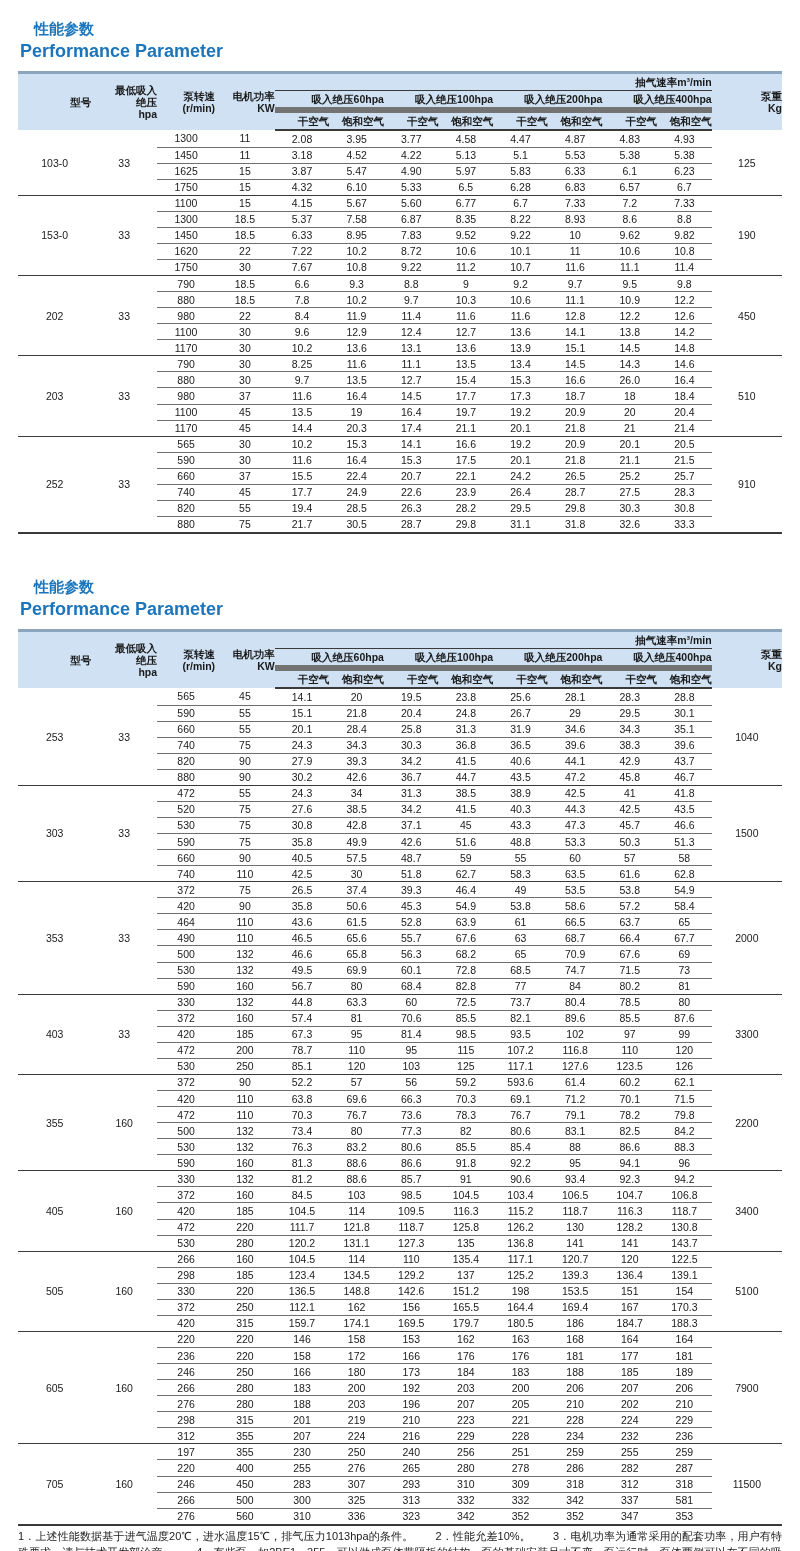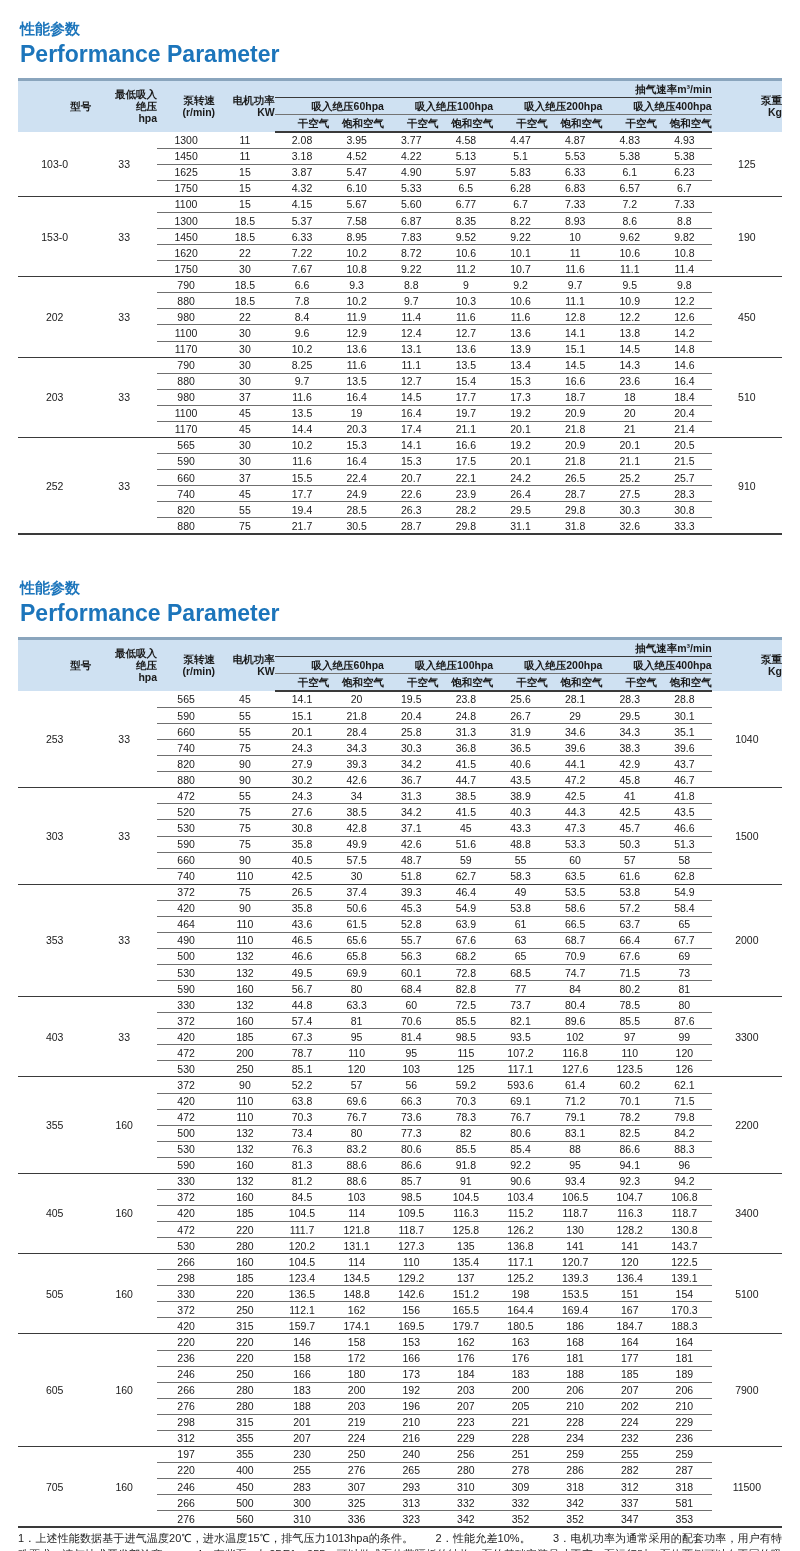--- a/index.html
+++ b/index.html
@@ -12,7 +12,7 @@
   .section { margin:0; }
   .section + .section { margin-top:44px; }
   .section-title { margin:0 0 9px 2px; color:#1c75bb; }
-  .title-zh { font-size:15px; font-weight:bold; line-height:1.25; }
+  .title-zh { font-size:15px; font-weight:bold; line-height:1.25;margin-left:14px; }
   .title-en { font-size:23px; font-weight:bold; line-height:1.25; margin-top:1px; }
 
   table.perf {

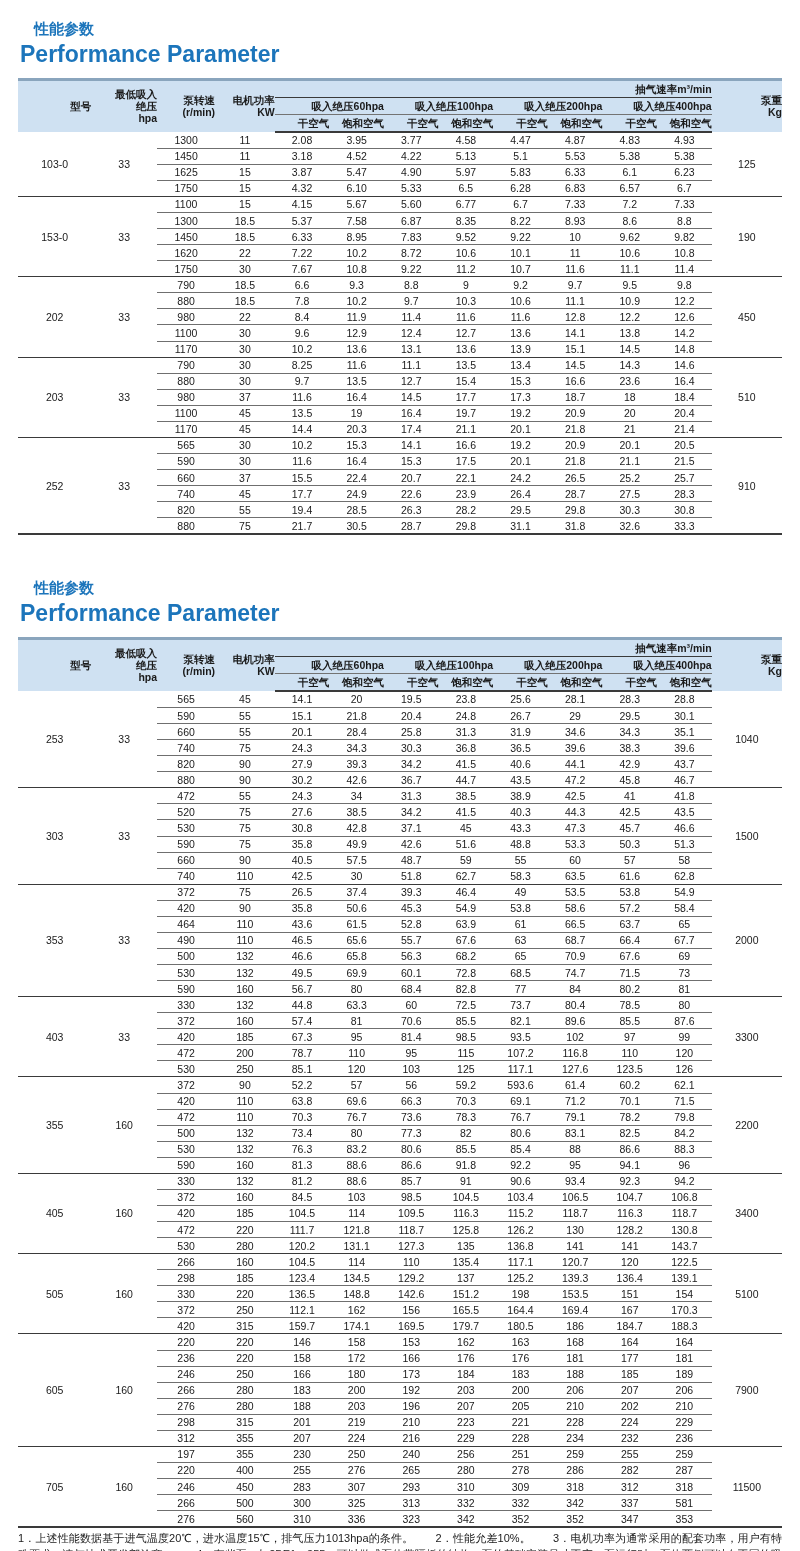--- a/index.html
+++ b/index.html
@@ -13,7 +13,7 @@
   .section + .section { margin-top:44px; }
   .section-title { margin:0 0 9px 2px; color:#1c75bb; }
   .title-zh { font-size:15px; font-weight:bold; line-height:1.25;margin-left:14px; }
-  .title-en { font-size:23px; font-weight:bold; line-height:1.25; margin-top:1px; }
+  .title-en { font-size:18px; font-weight:bold; line-height:1.25; margin-top:1px; }
 
   table.perf {
     width:100%; border-collapse:collapse; table-layout:fixed;

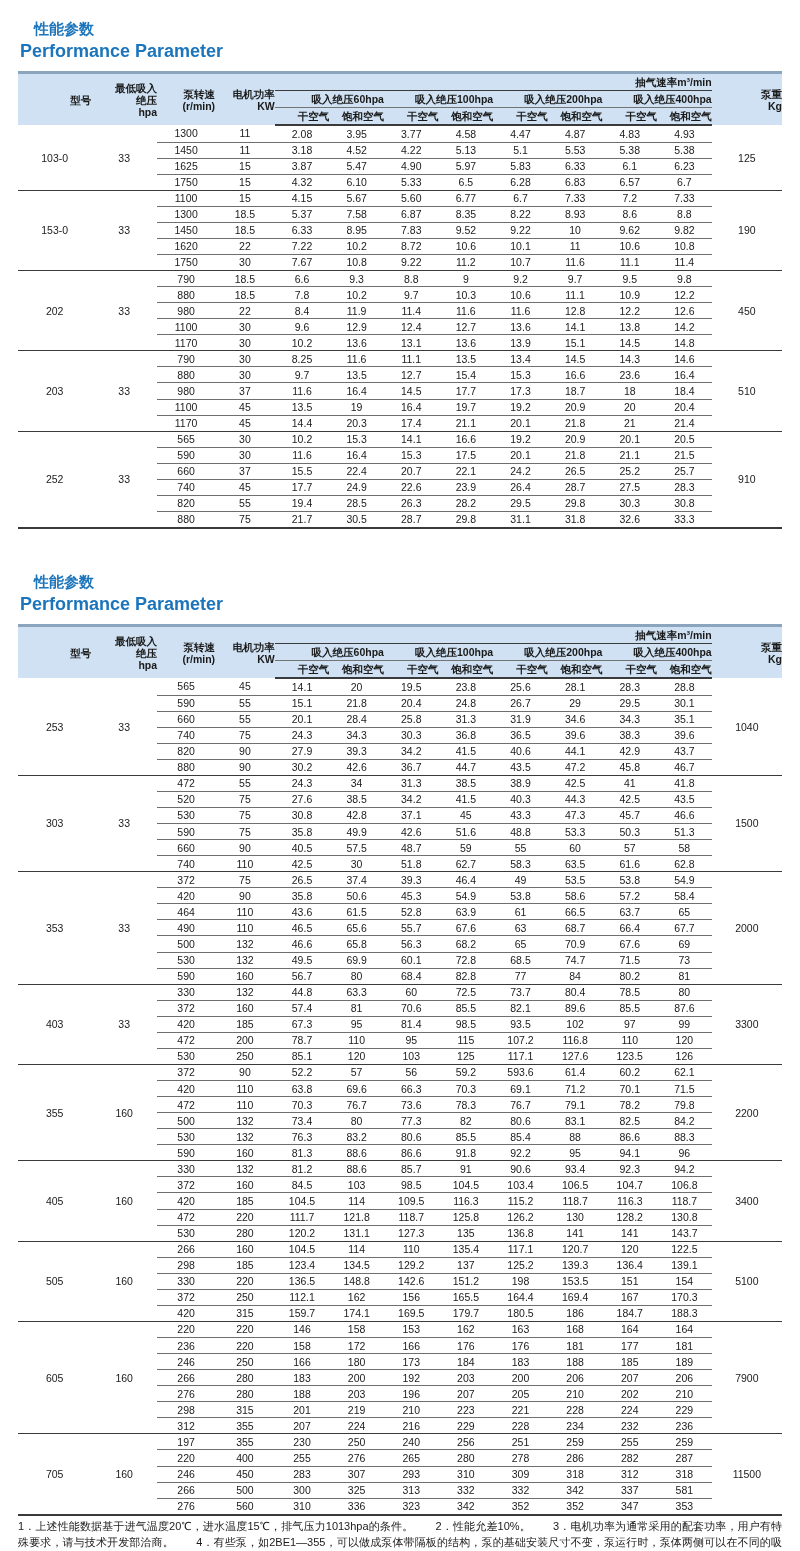--- a/index.html
+++ b/index.html
@@ -28,7 +28,7 @@
   }
   table.perf thead tr.sub-row th { border-bottom:2px solid #3a3a3a; }
   table.perf th.rate-header  { border-bottom:1px solid #3a3a3a; }
-  table.perf th.group-header { border-bottom:1px solid #737373; }
+  table.perf th.group-header { border-bottom:6px solid #737373; }
   table.perf td {
     text-align:center; vertical-align:middle; padding:1.5px 0;
   }

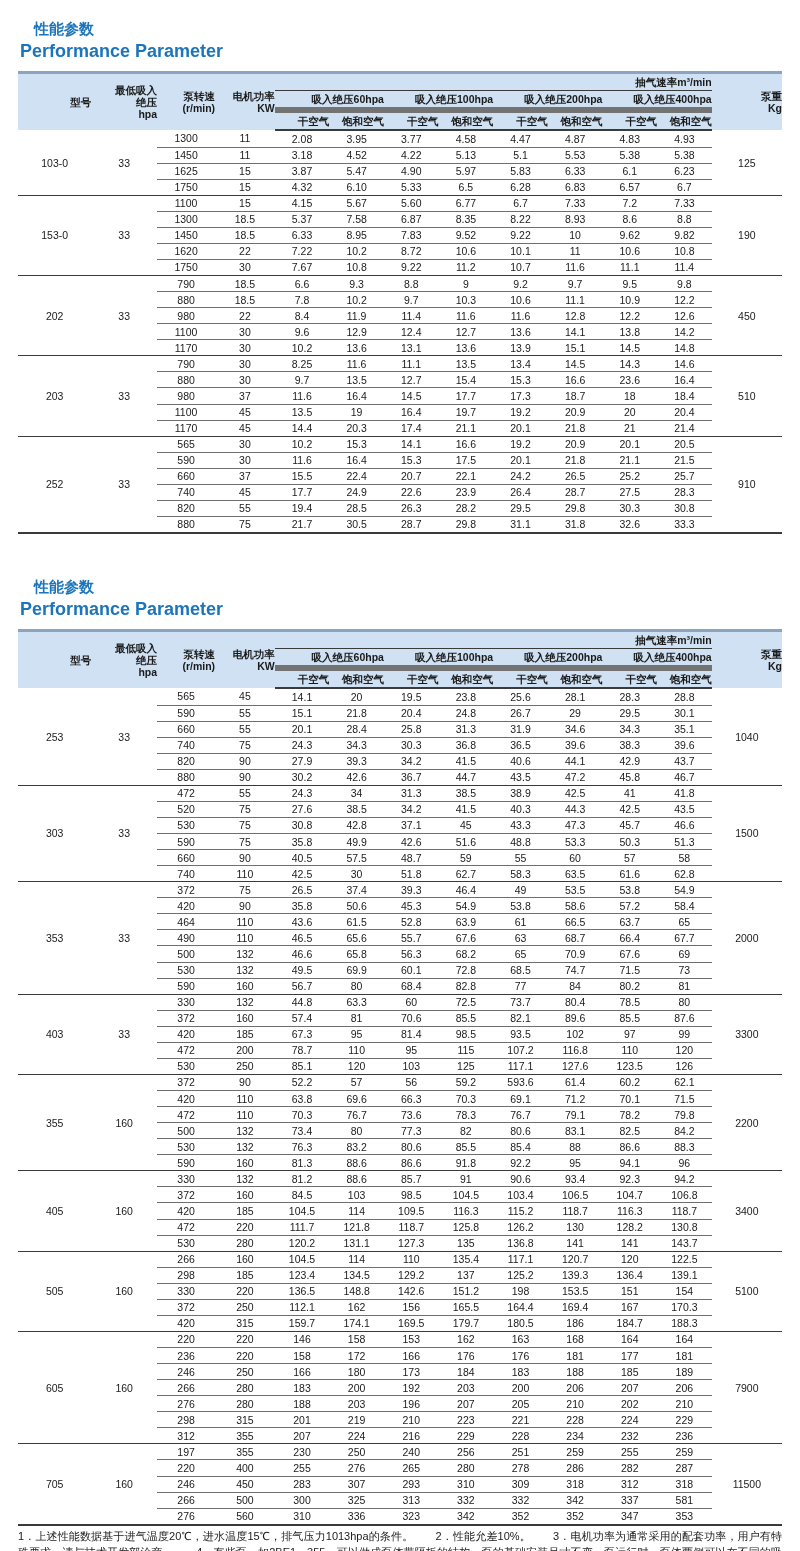--- a/index.html
+++ b/index.html
@@ -307,7 +307,7 @@
             <td class="rb">15.4</td>
             <td class="rb">15.3</td>
             <td class="rb">16.6</td>
-            <td class="rb">23.6</td>
+            <td class="rb">26.0</td>
             <td class="rb">16.4</td>
           </tr>
           <tr>

